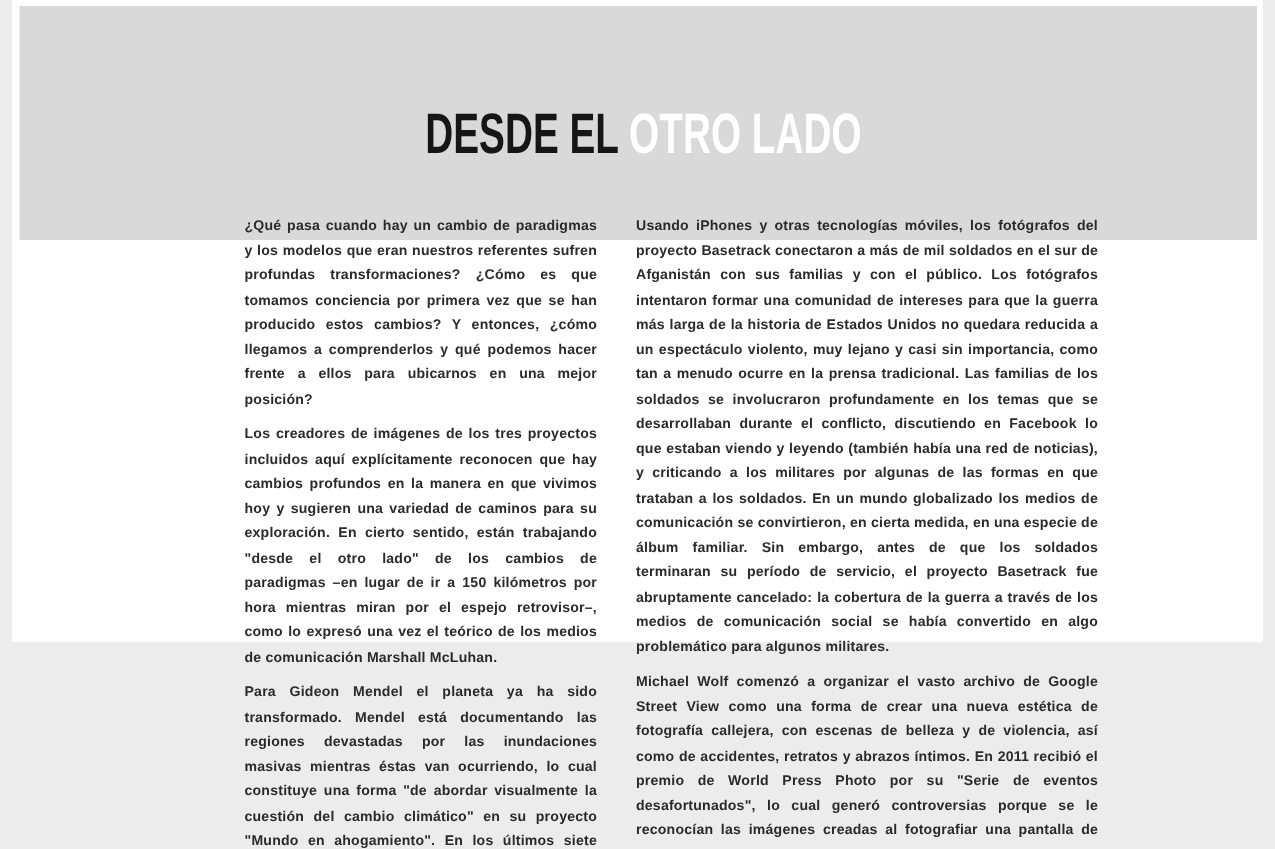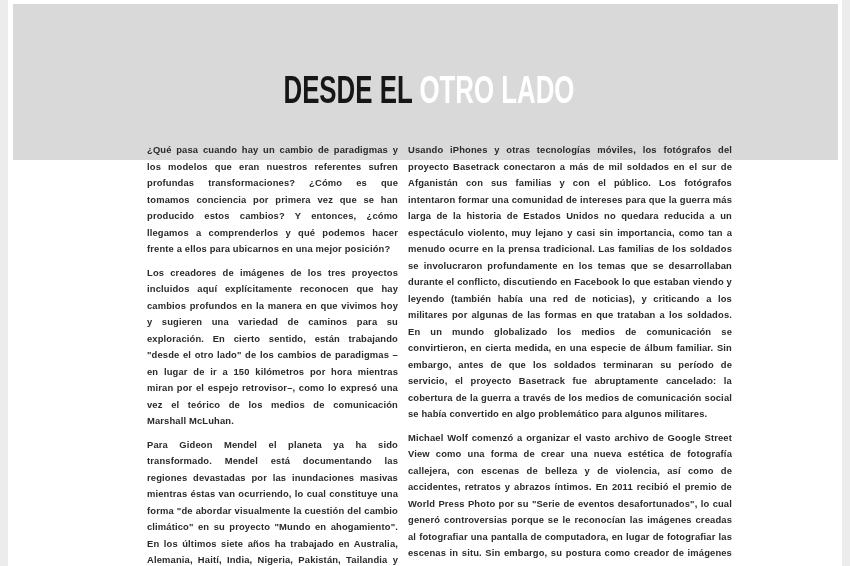--- a/index.html
+++ b/index.html
@@ -10,7 +10,7 @@
     position: relative;
   }
   .page {
-    position: absolute; left: 8px; top: 0; width: 834px; height: 566px;
+    position: absolute; left: 8px; top: 0; width: 834px; height: 428px;
     background: #ffffff;
   }
   .header-band {

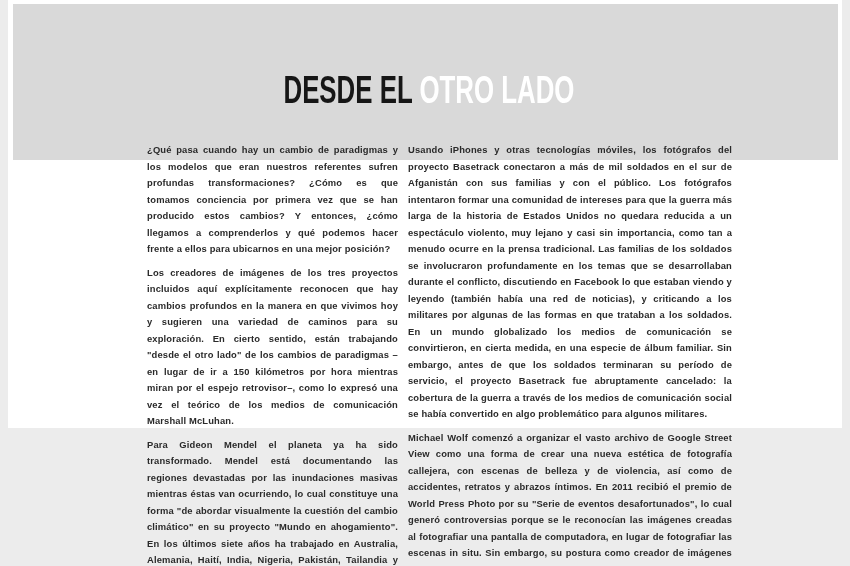--- a/index.html
+++ b/index.html
@@ -42,7 +42,7 @@
   }
   .col-left { left: 139px; width: 251px; }
   .col-right { left: 400px; width: 324px; }
-  .col p { margin: 0 0 7px 0; }
+  .col p { margin: 0 0 7px 16px; }
 </style>
 </head>
 <body>

